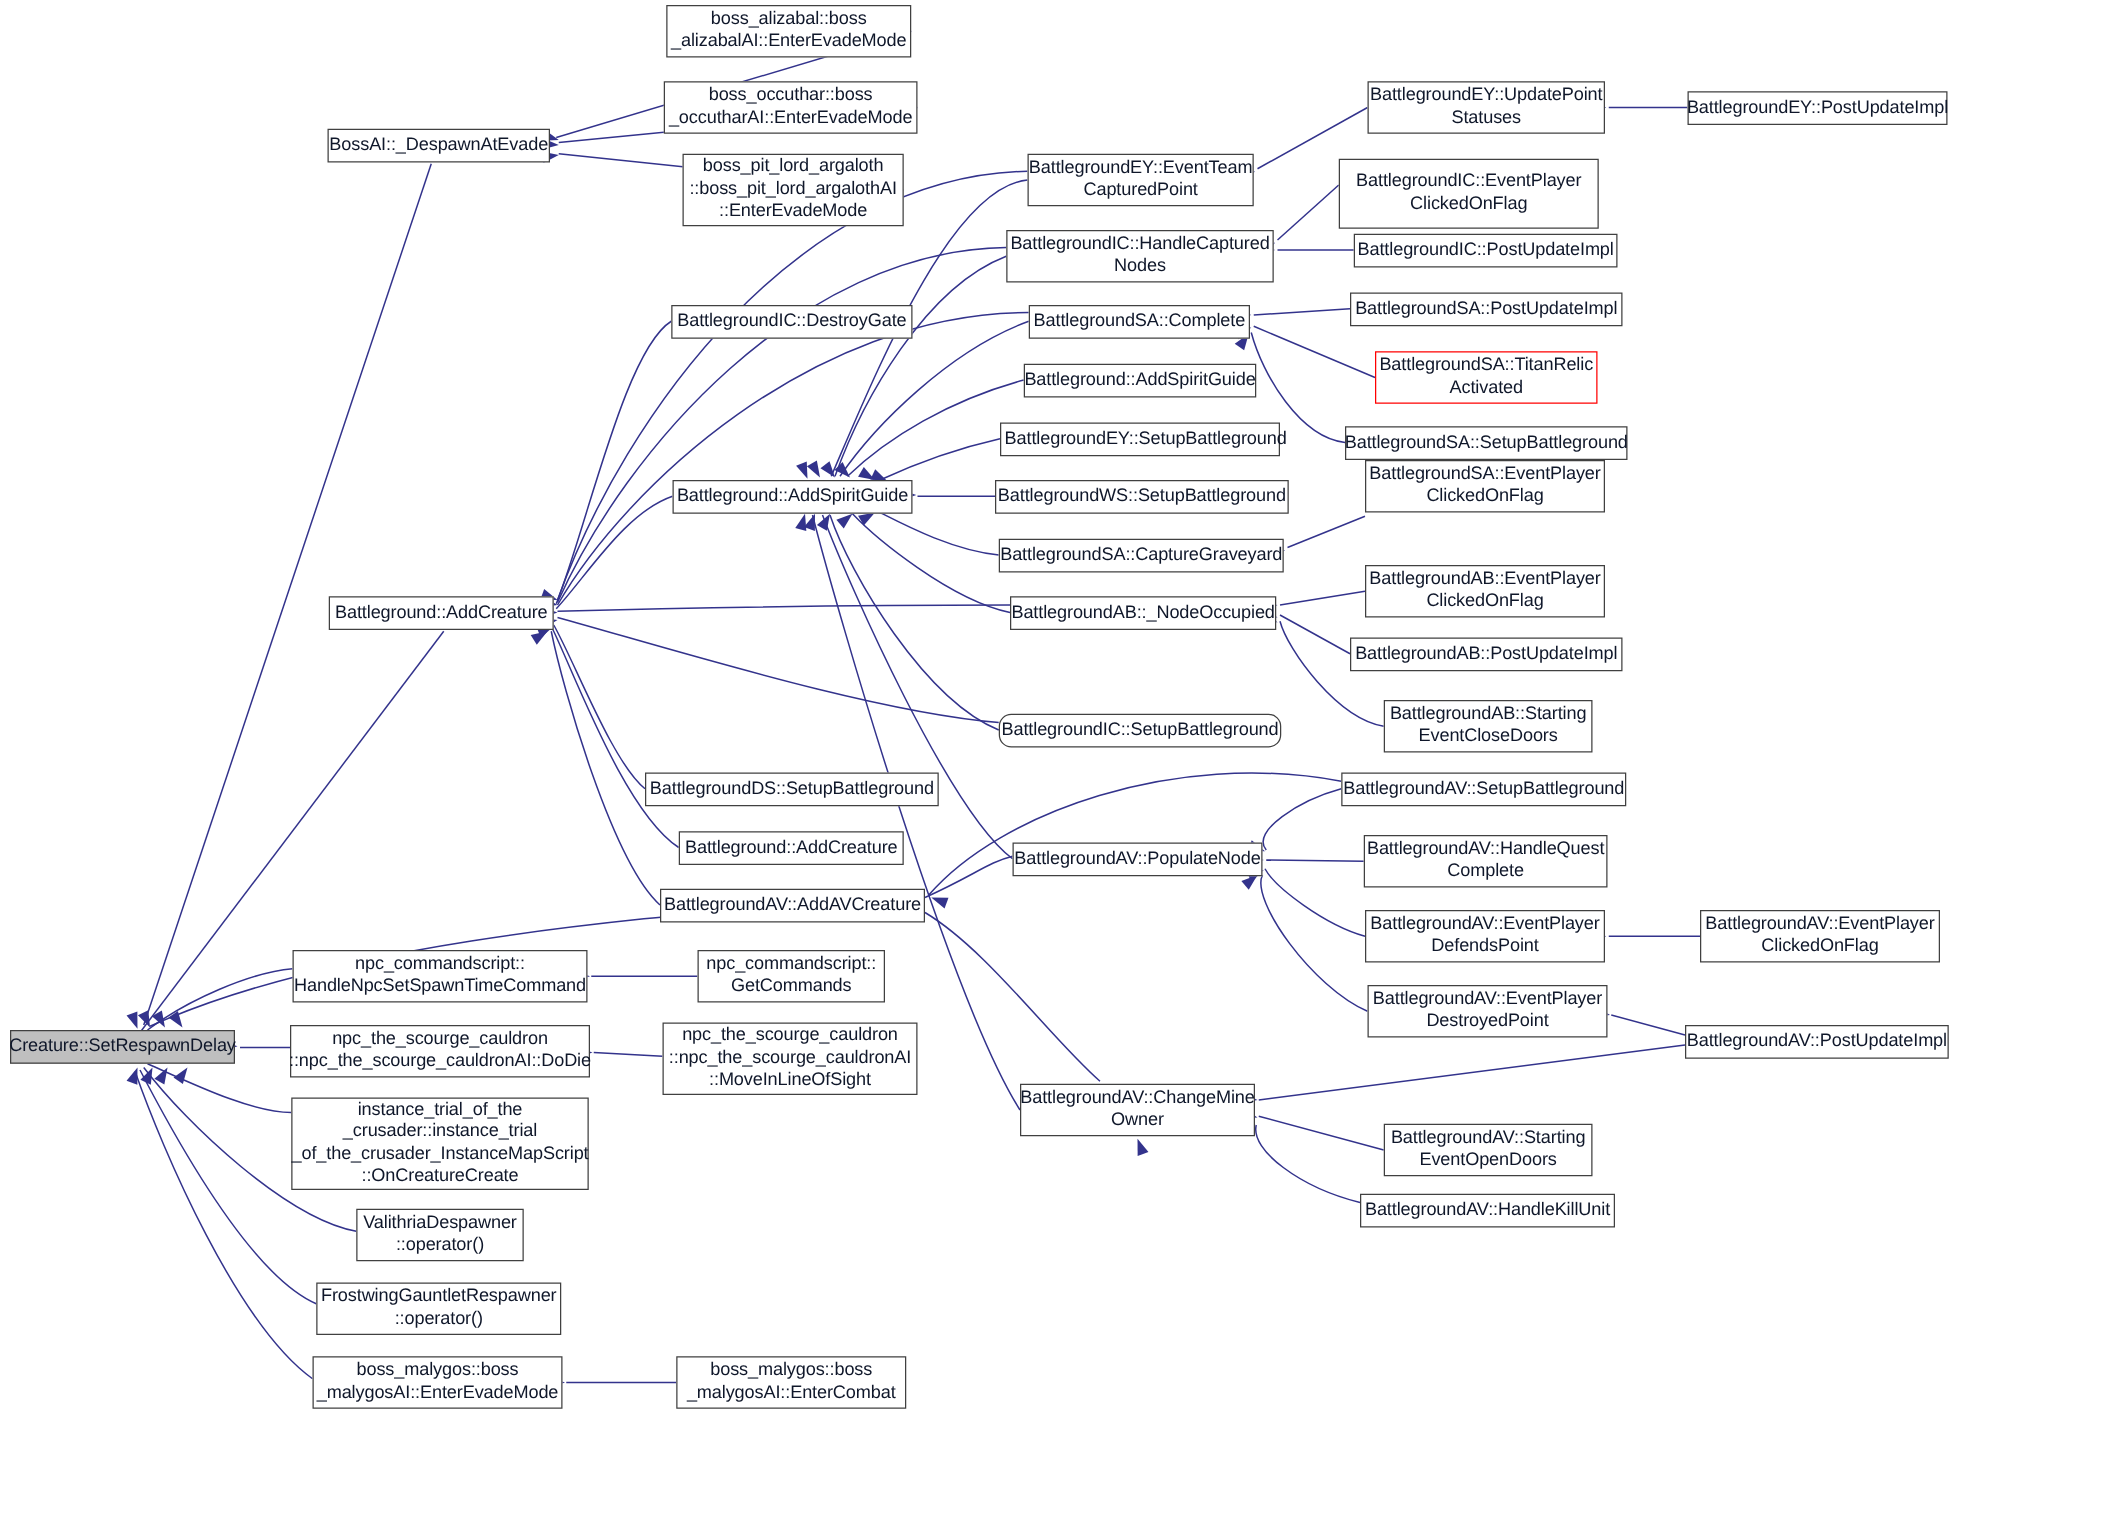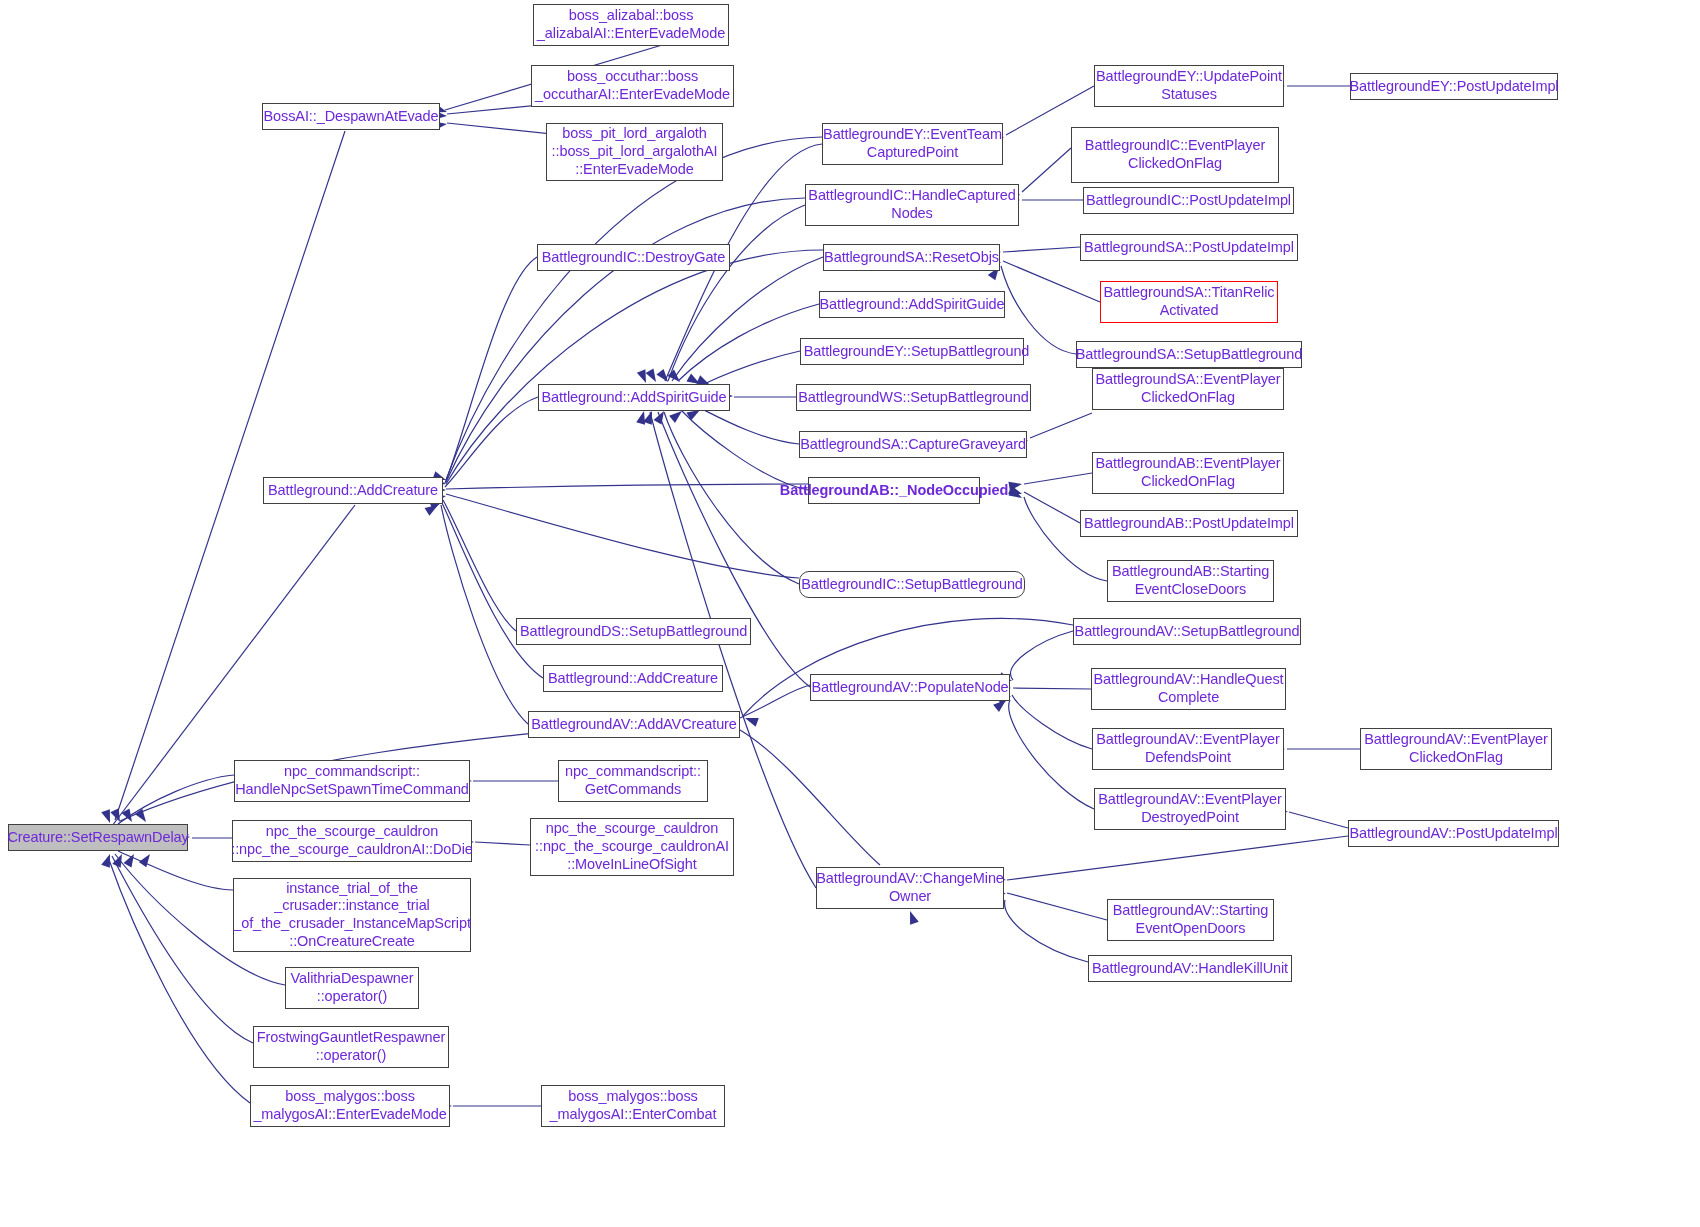--- a/index.html
+++ b/index.html
@@ -24,7 +24,7 @@
     box-sizing:border-box;
     border:1px solid #404040;
     background:#ffffff;
-    color:#6d28d9;
+    color:#0f172a;
     display:flex;
     align-items:center;
     justify-content:center;

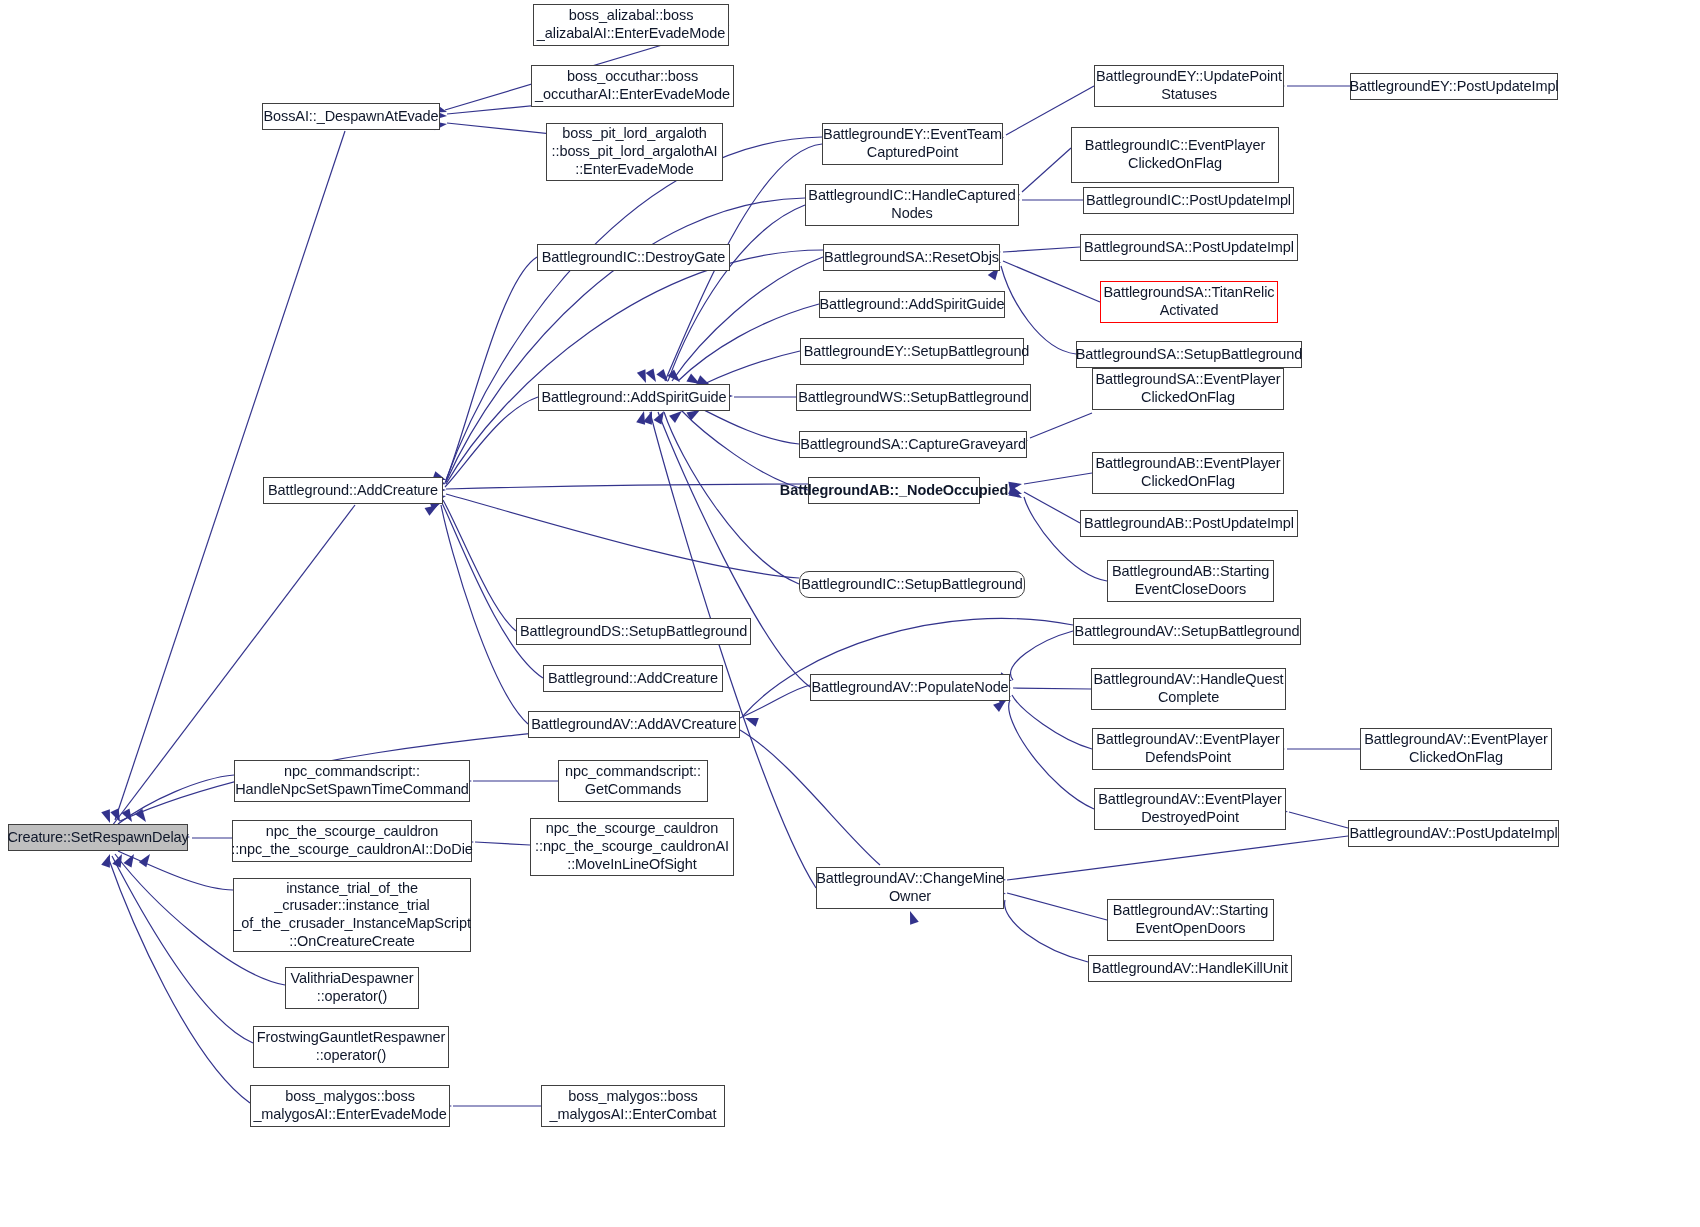--- a/index.html
+++ b/index.html
@@ -182,7 +182,7 @@
 CapturedPoint</div>
       <div class="node" style="left: 805px; top: 184px; width: 214px; height: 42px;">BattlegroundIC::HandleCaptured
 Nodes</div>
-      <div class="node" style="left: 823px; top: 244px; width: 177px; height: 27px;">BattlegroundSA::ResetObjs</div>
+      <div class="node" style="left: 823px; top: 244px; width: 177px; height: 27px;">BattlegroundSA::Complete</div>
       <div class="node" style="left: 819px; top: 291px; width: 186px; height: 27px;">Battleground::AddSpiritGuide</div>
       <div class="node" style="left: 800px; top: 338px; width: 224px; height: 27px; padding-left: 13px;">BattlegroundEY::SetupBattleground</div>
       <div class="node" style="left: 796px; top: 384px; width: 235px; height: 27px;">BattlegroundWS::SetupBattleground</div>

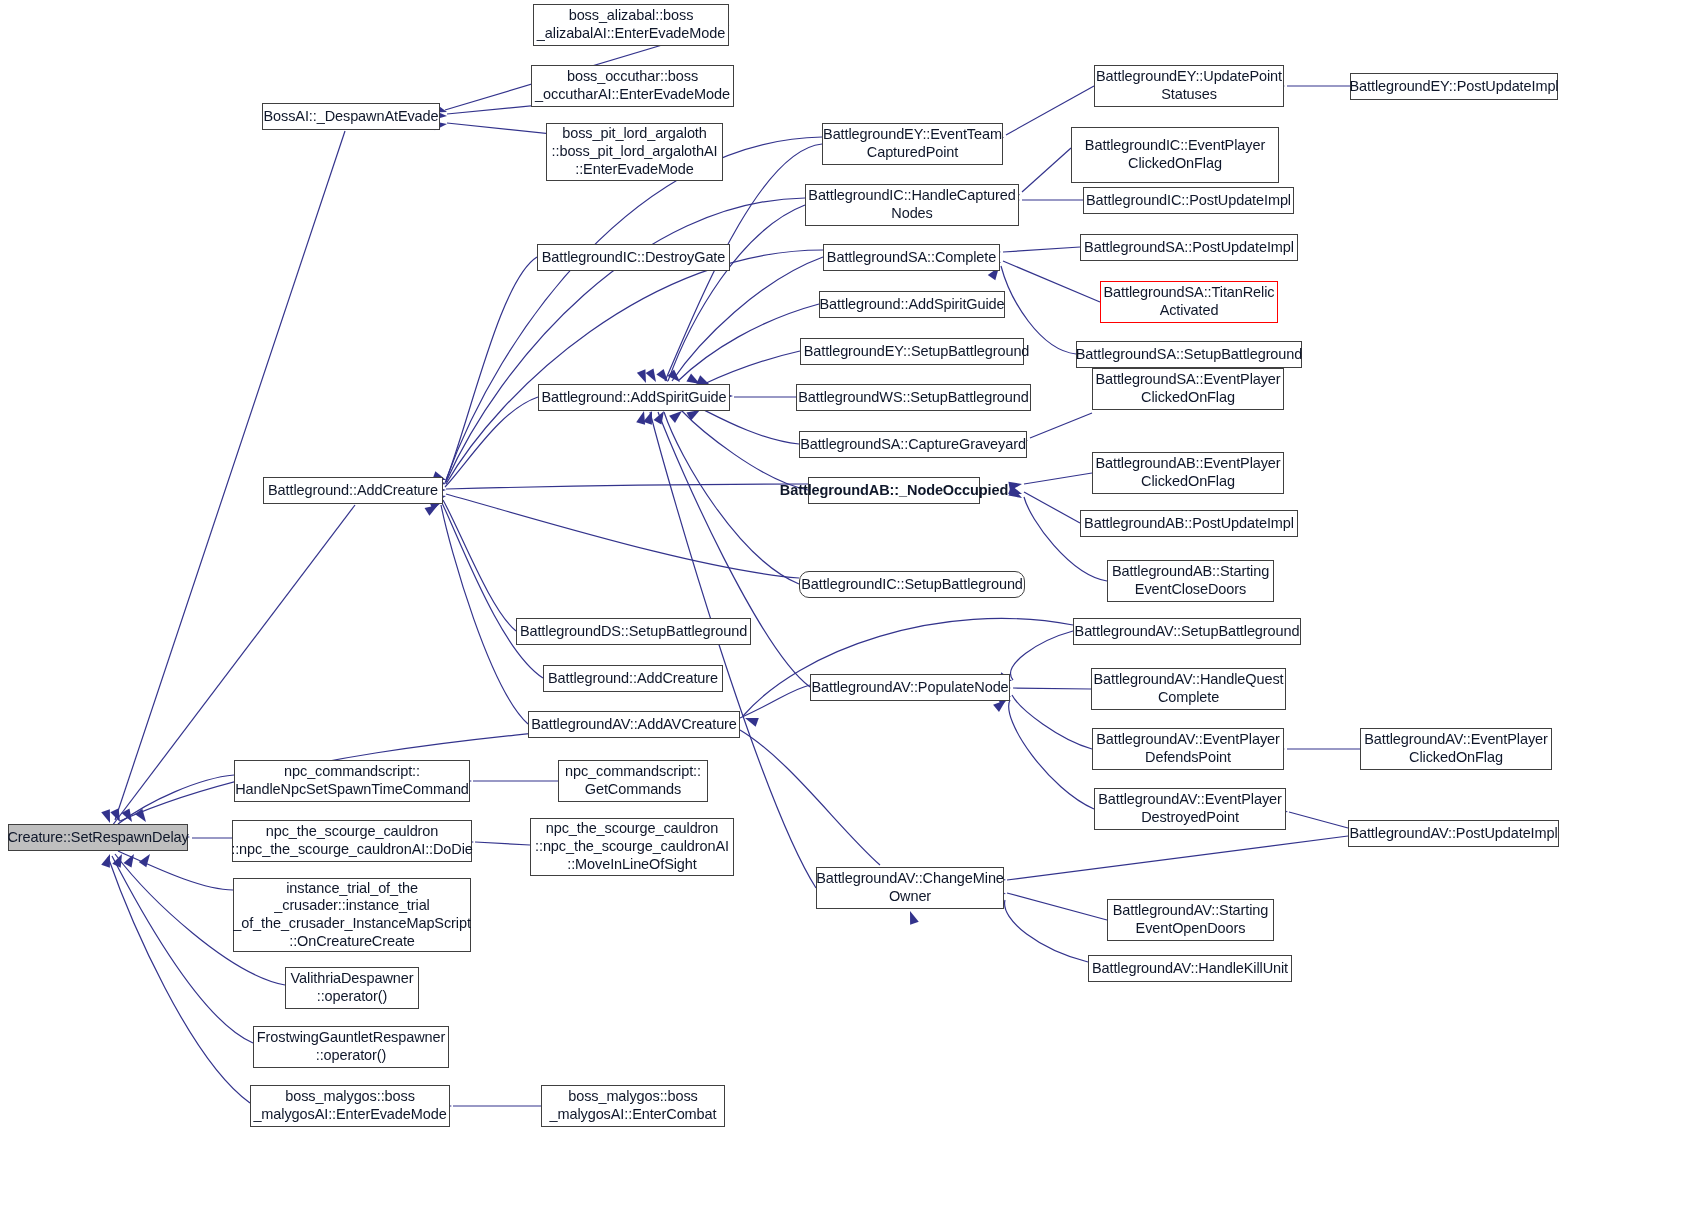--- a/index.html
+++ b/index.html
@@ -187,7 +187,7 @@
       <div class="node" style="left: 800px; top: 338px; width: 224px; height: 27px; padding-left: 13px;">BattlegroundEY::SetupBattleground</div>
       <div class="node" style="left: 796px; top: 384px; width: 235px; height: 27px;">BattlegroundWS::SetupBattleground</div>
       <div class="node" style="left: 799px; top: 431px; width: 228px; height: 27px;">BattlegroundSA::CaptureGraveyard</div>
-      <div class="node" style="left: 808px; top: 477px; width: 172px; height: 27px; font-weight: bold;">BattlegroundAB::_NodeOccupied</div>
+      <div class="node" style="left: 808px; top: 477px; width: 213px; height: 27px;">BattlegroundAB::_NodeOccupied</div>
       <div class="node" style="left: 799px; top: 571px; width: 226px; height: 27px; border-radius: 10px;">BattlegroundIC::SetupBattleground</div>
       <div class="node" style="left: 516px; top: 618px; width: 235px; height: 27px;">BattlegroundDS::SetupBattleground</div>
       <div class="node" style="left: 543px; top: 665px; width: 180px; height: 27px;">Battleground::AddCreature</div>

